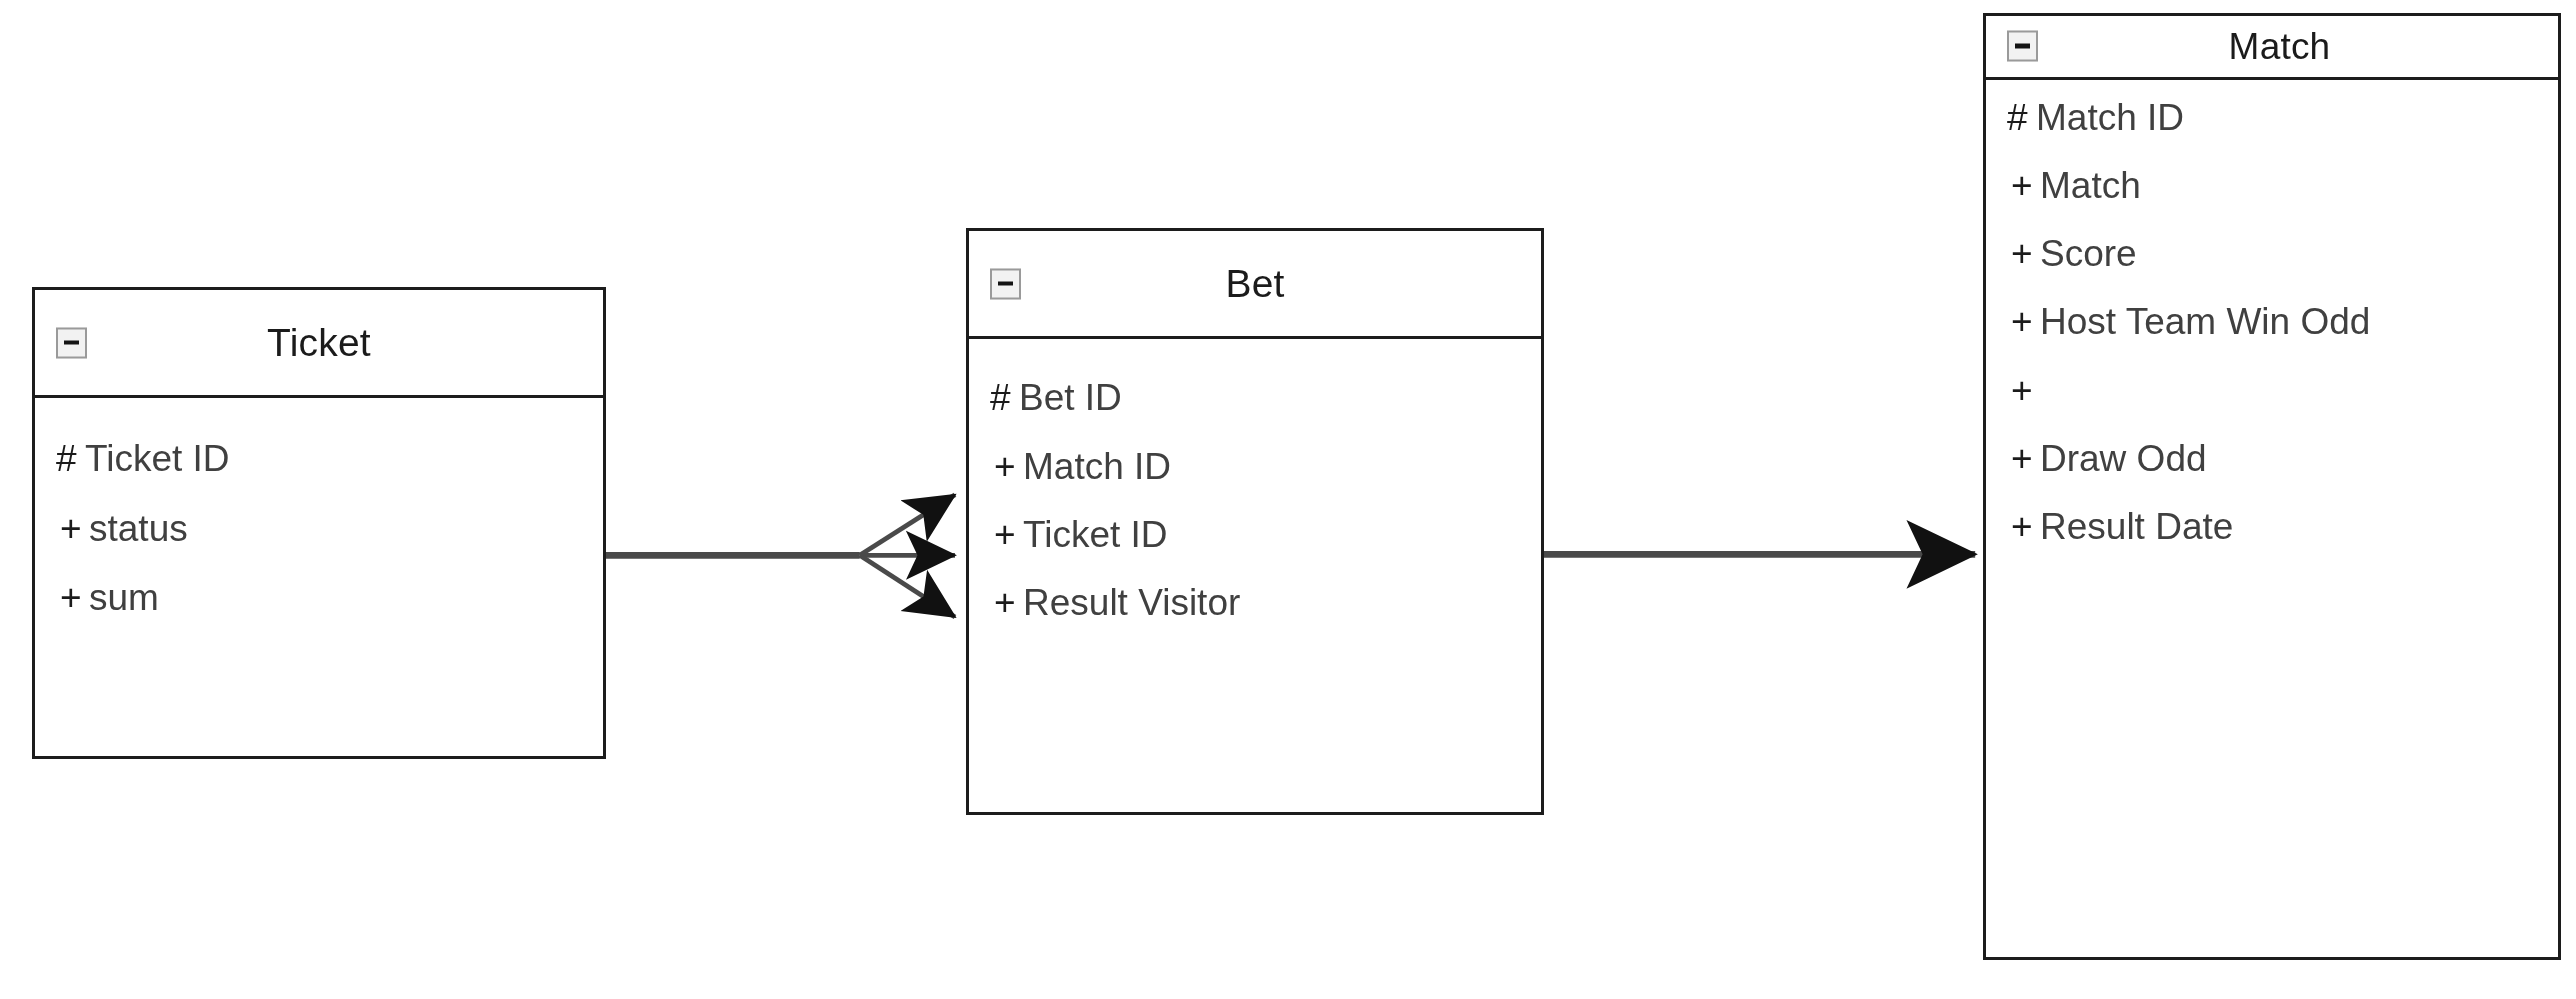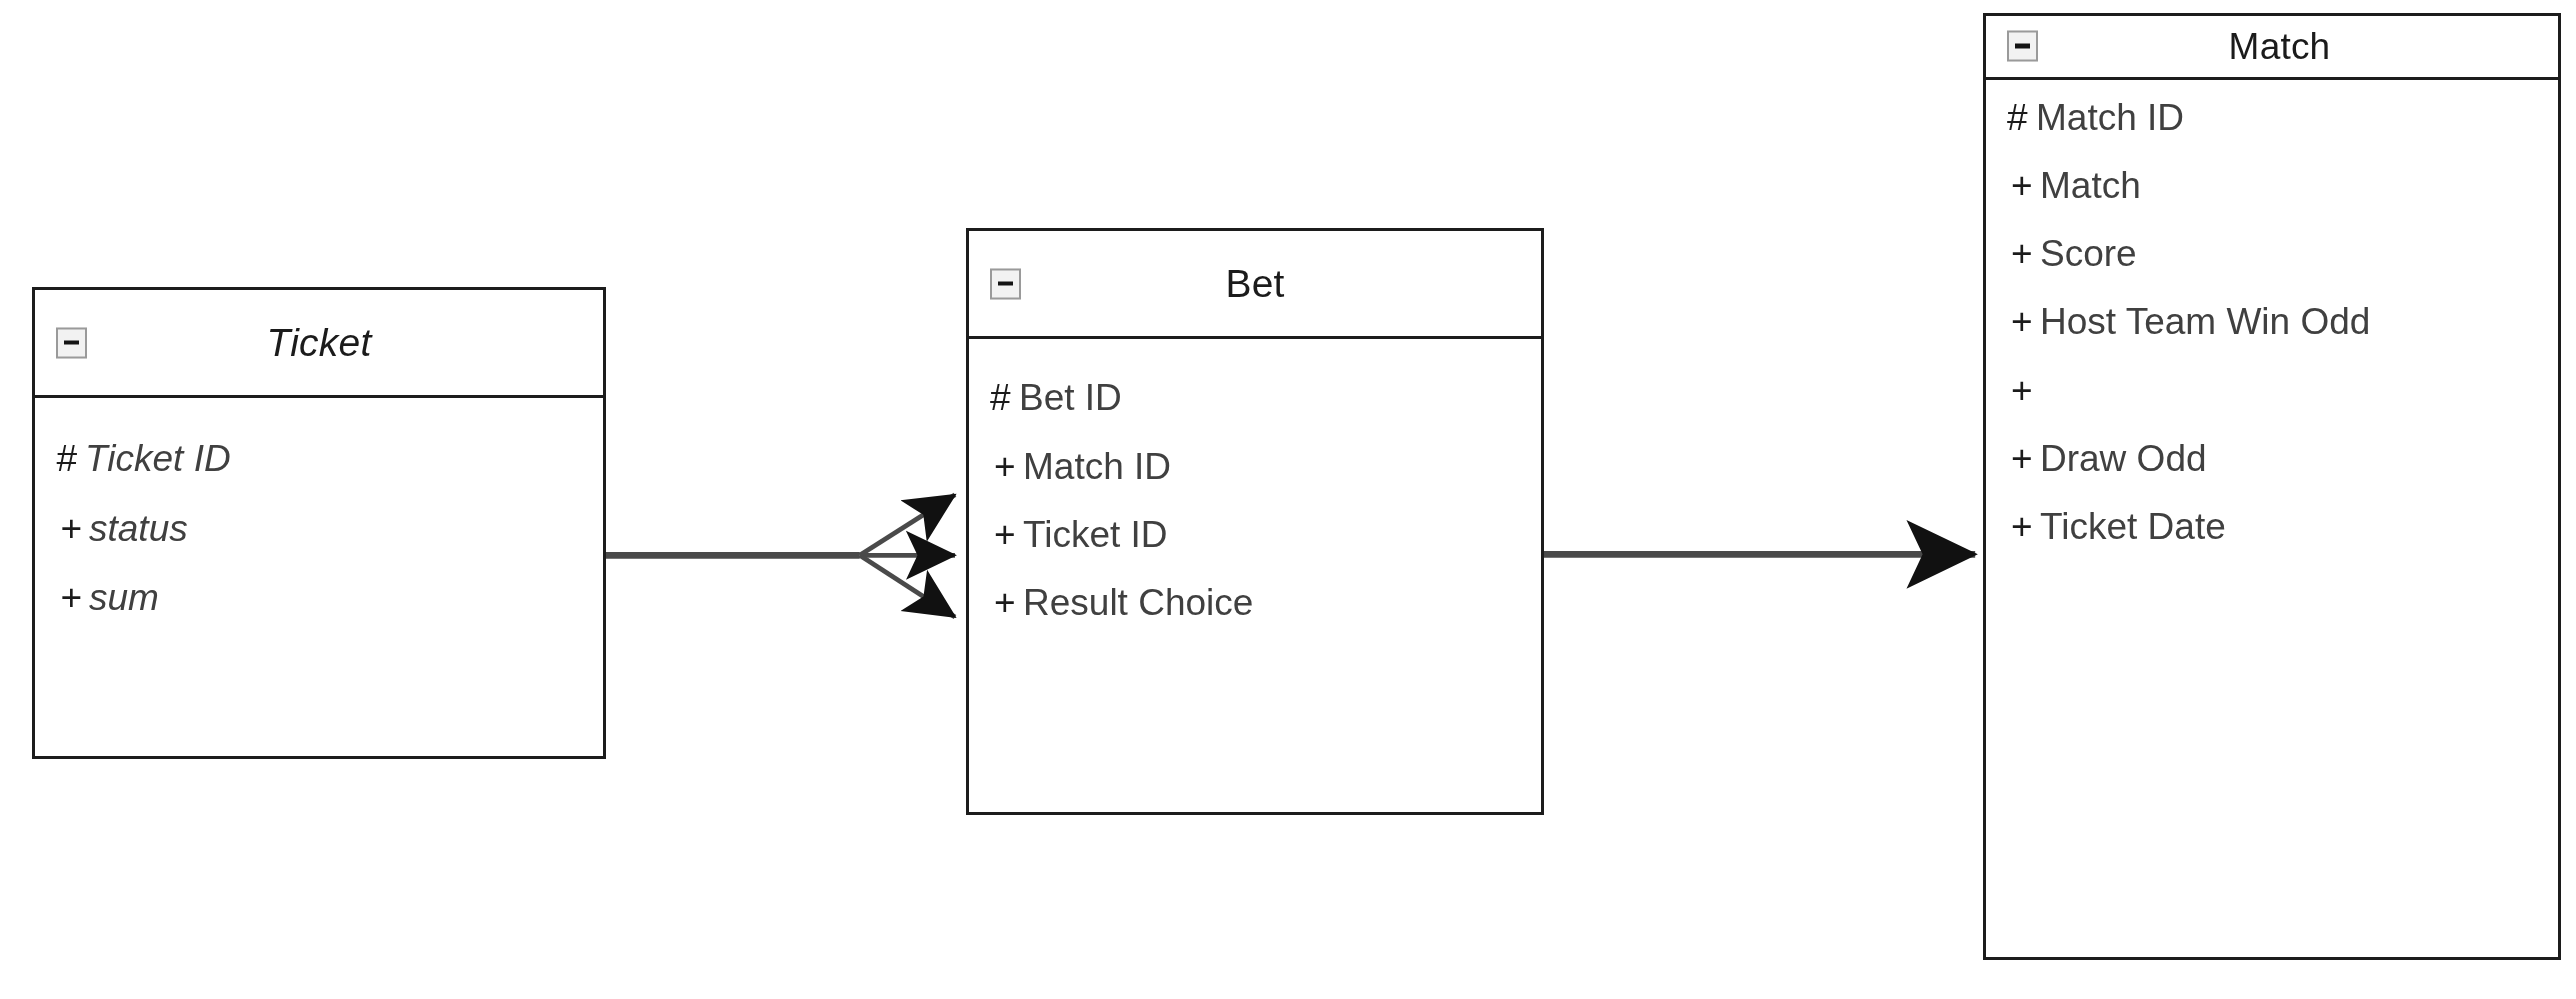--- a/index.html
+++ b/index.html
@@ -93,7 +93,7 @@
   }
 
   
-  #class-ticket { left: 32px;   top: 287px; width: 574px;  height: 472px; font-style: italic; }
+  #class-ticket { left: 32px;   top: 287px; width: 574px;  height: 472px; }
   #class-ticket .uml-header { height: 108px; }
   #class-ticket .uml-body   { }
 

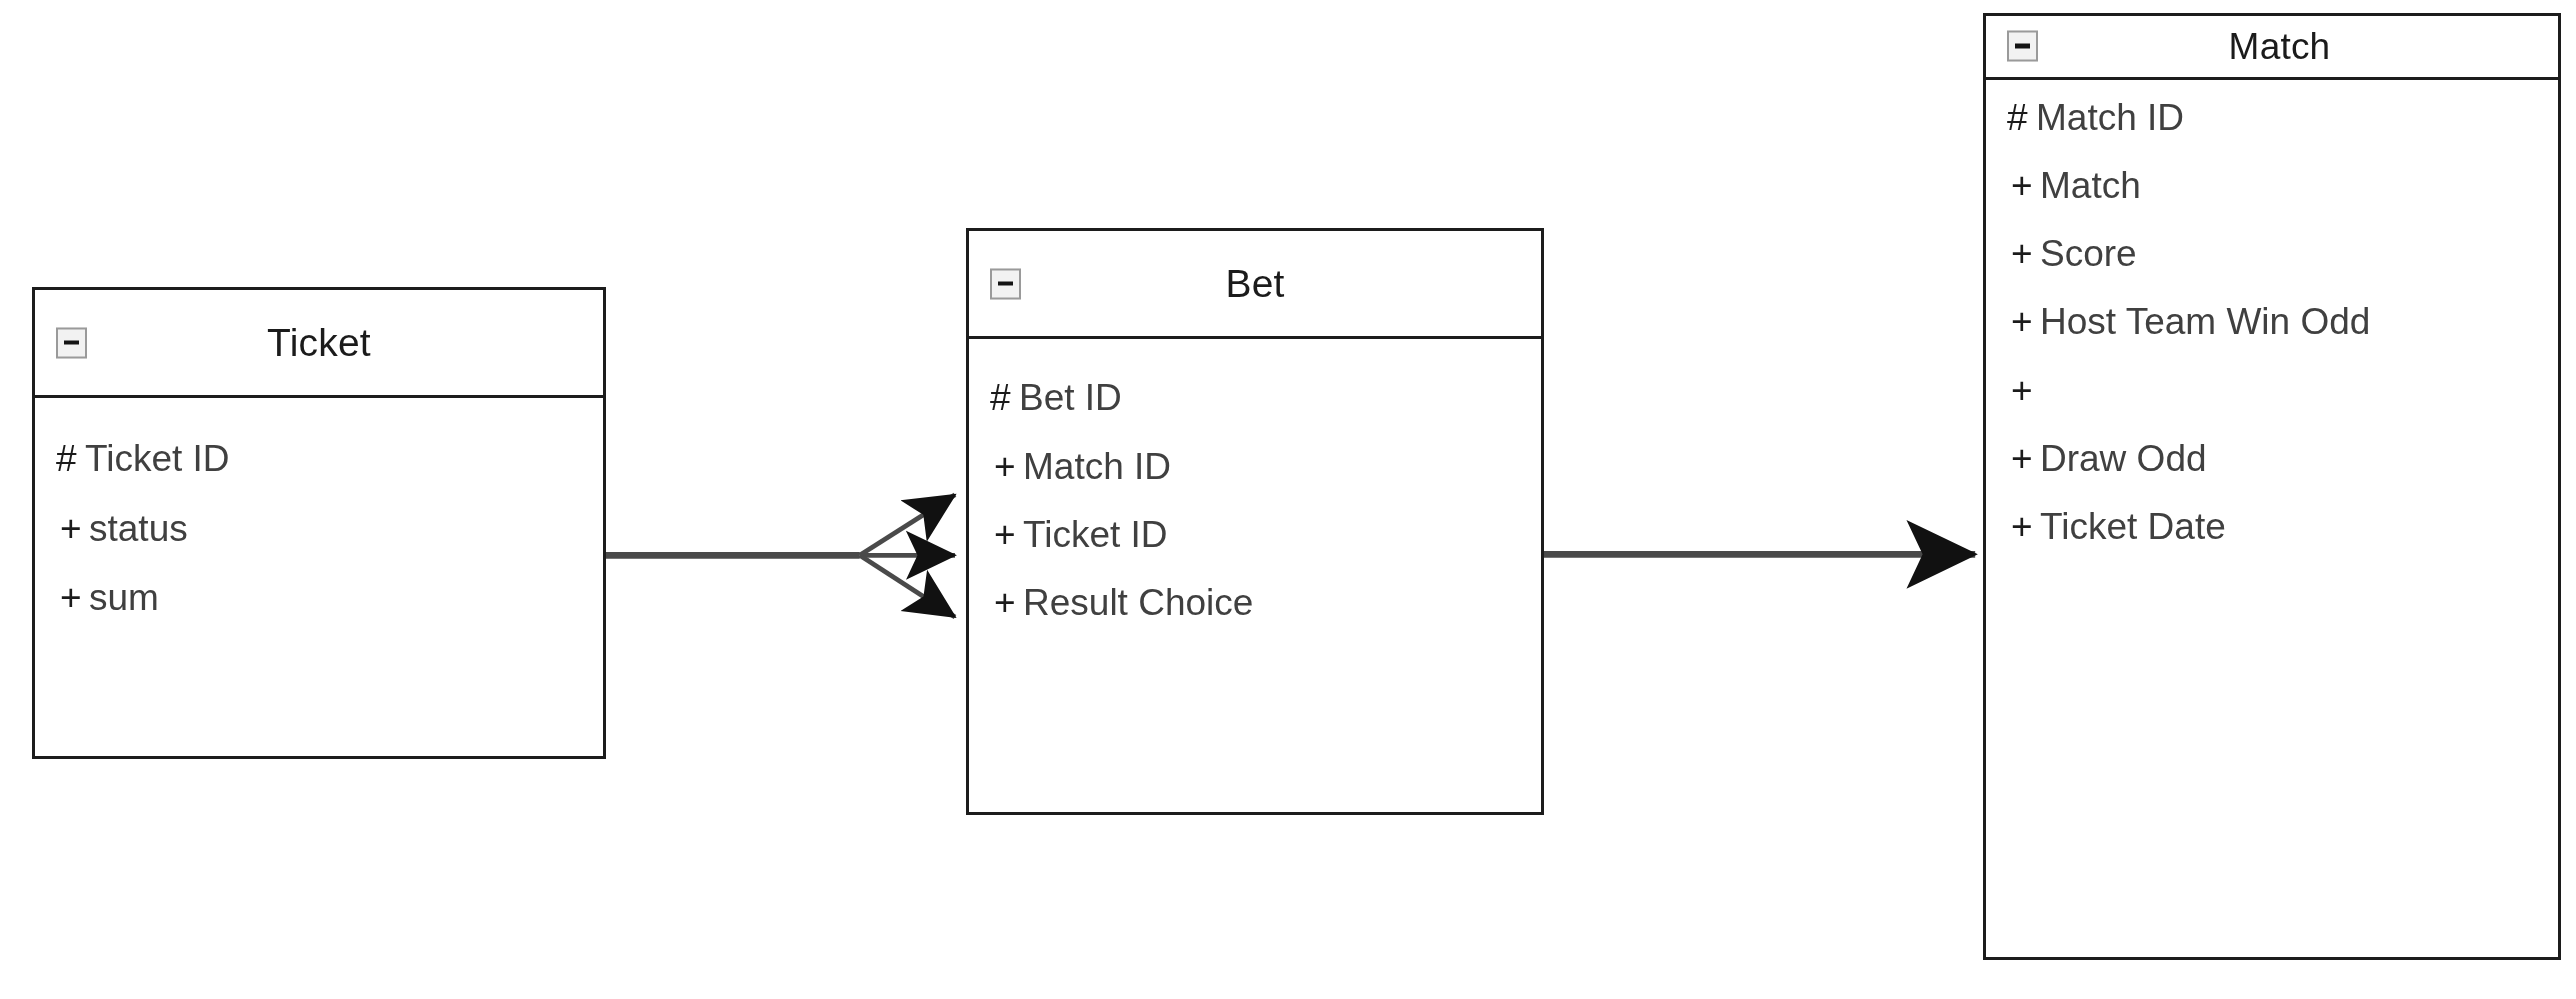--- a/index.html
+++ b/index.html
@@ -224,7 +224,7 @@
       </div>
       <div class="attr-row" style="top:428px; left:25px;">
         <span class="attr-vis">+</span>
-        <span class="attr-name">Ticket Date</span>
+        <span class="attr-name">Result Date</span>
       </div>
     </div>
   </div>

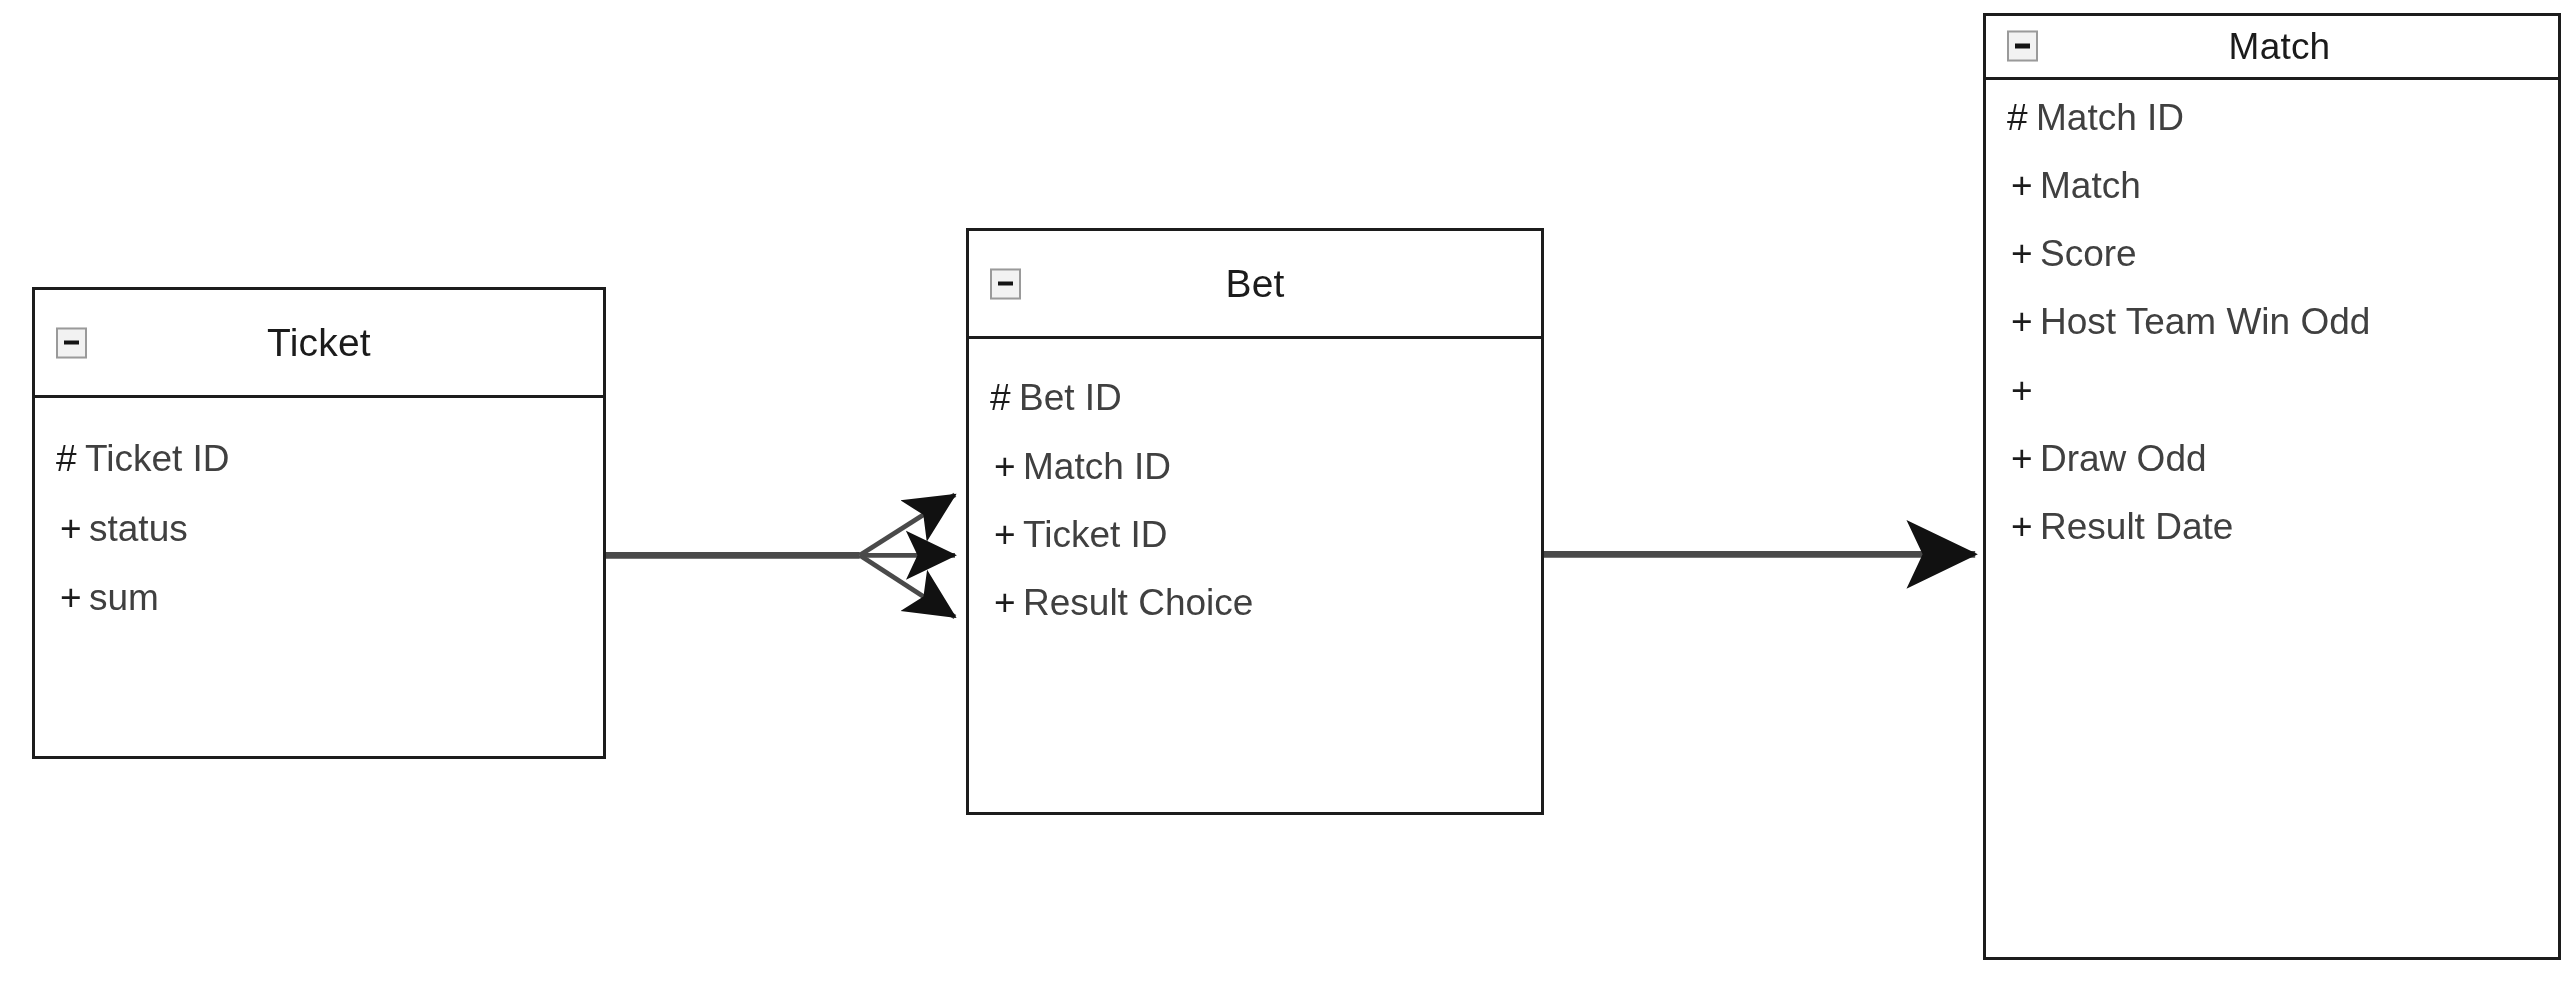--- a/index.html
+++ b/index.html
@@ -186,7 +186,7 @@
       </div>
       <div class="attr-row" style="top:245px; left:25px;">
         <span class="attr-vis">+</span>
-        <span class="attr-name">Result Choice</span>
+        <span class="attr-name">Result Visitor</span>
       </div>
     </div>
   </div>

